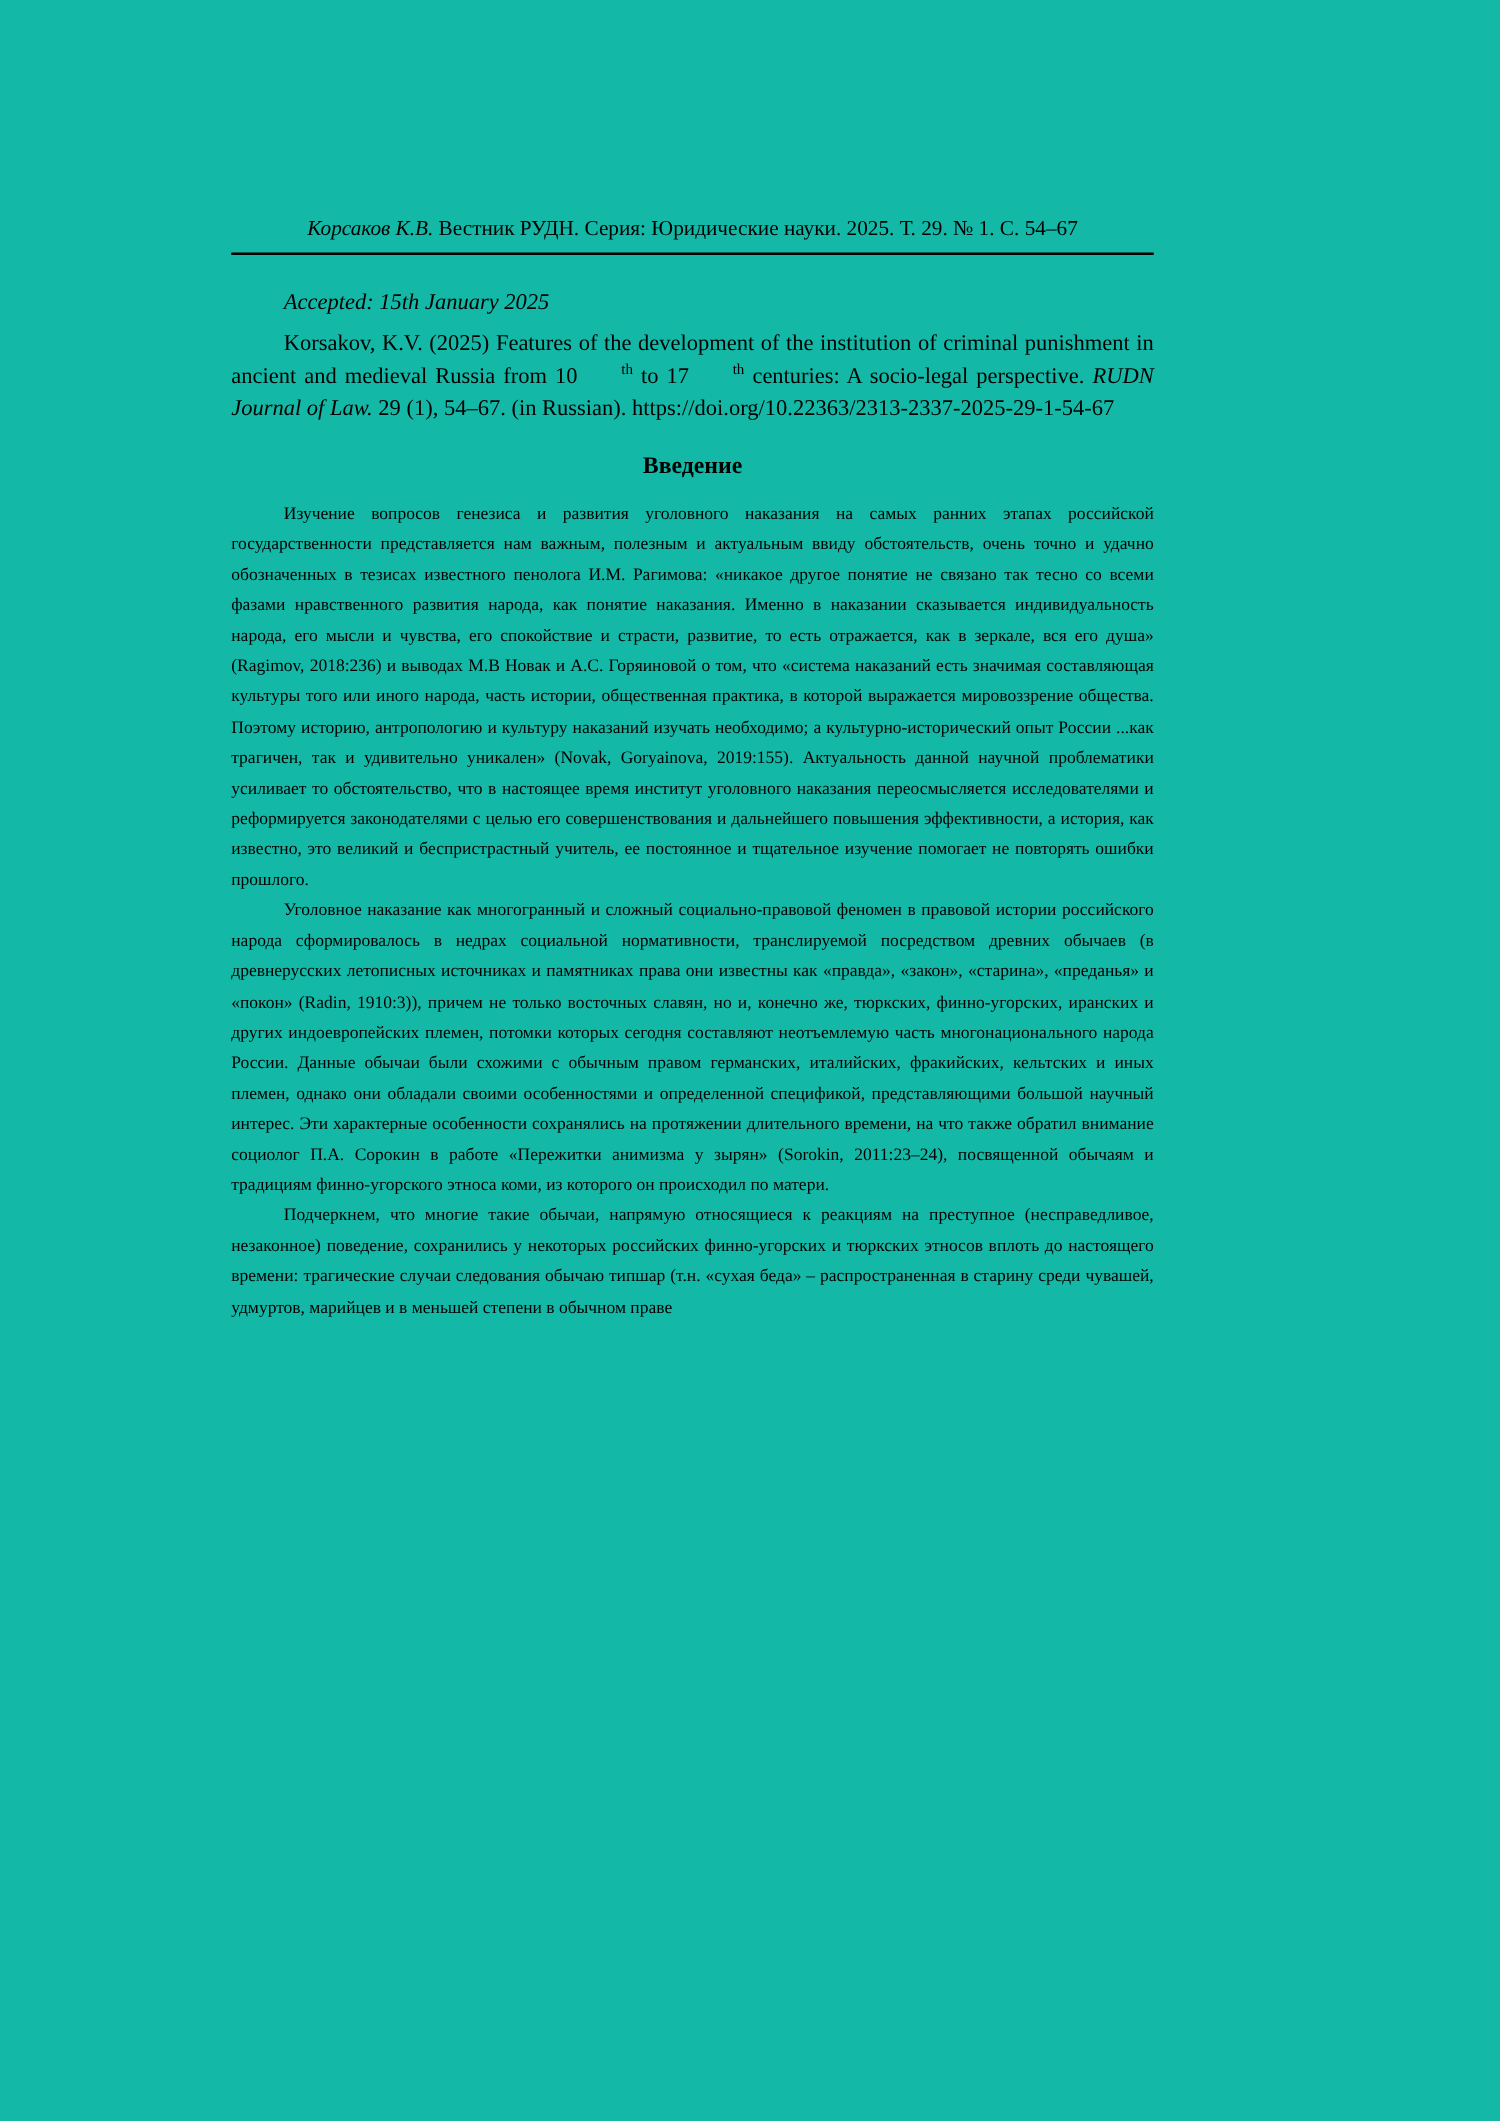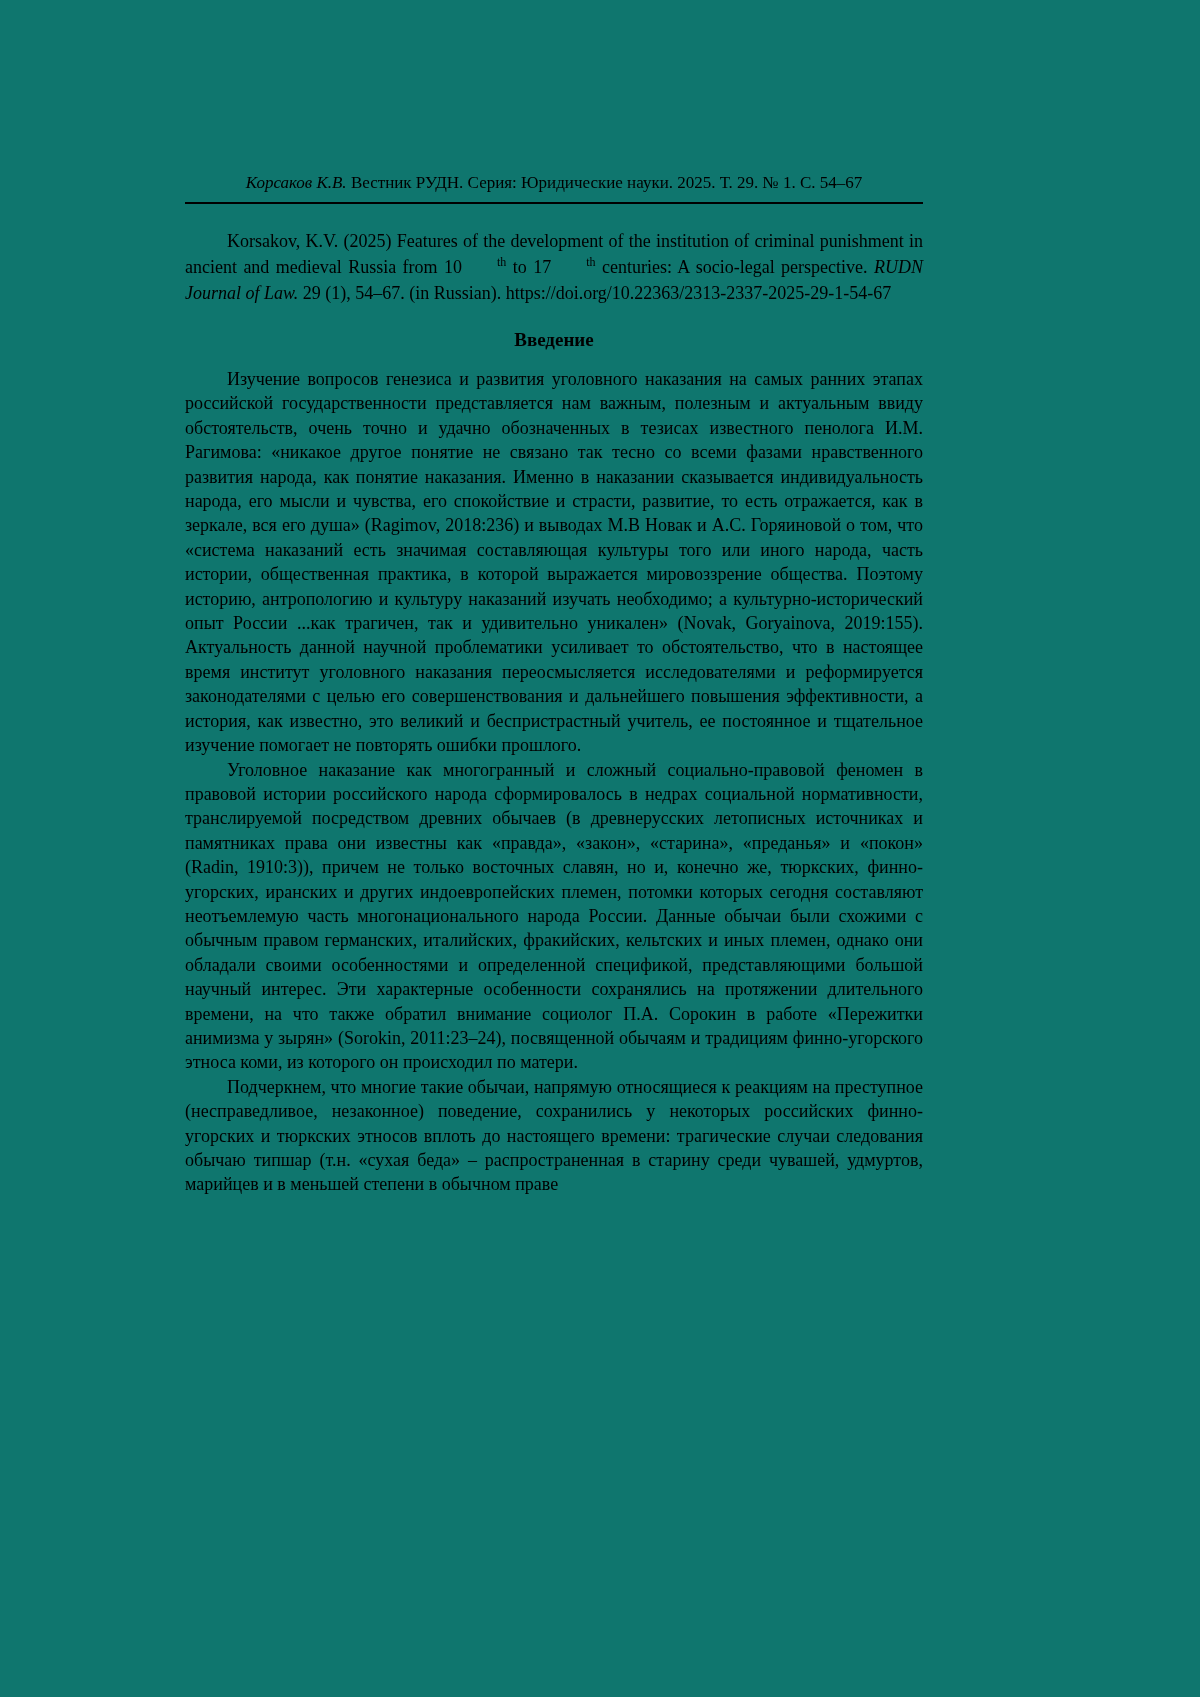--- a/index.html
+++ b/index.html
@@ -16,7 +16,7 @@
     left: 0; top: 0;
     width: 1200px;
     height: 1697px;
-    background: #0f766e;
+    background: #14b8a6;
   }
   .content {
     position: absolute;

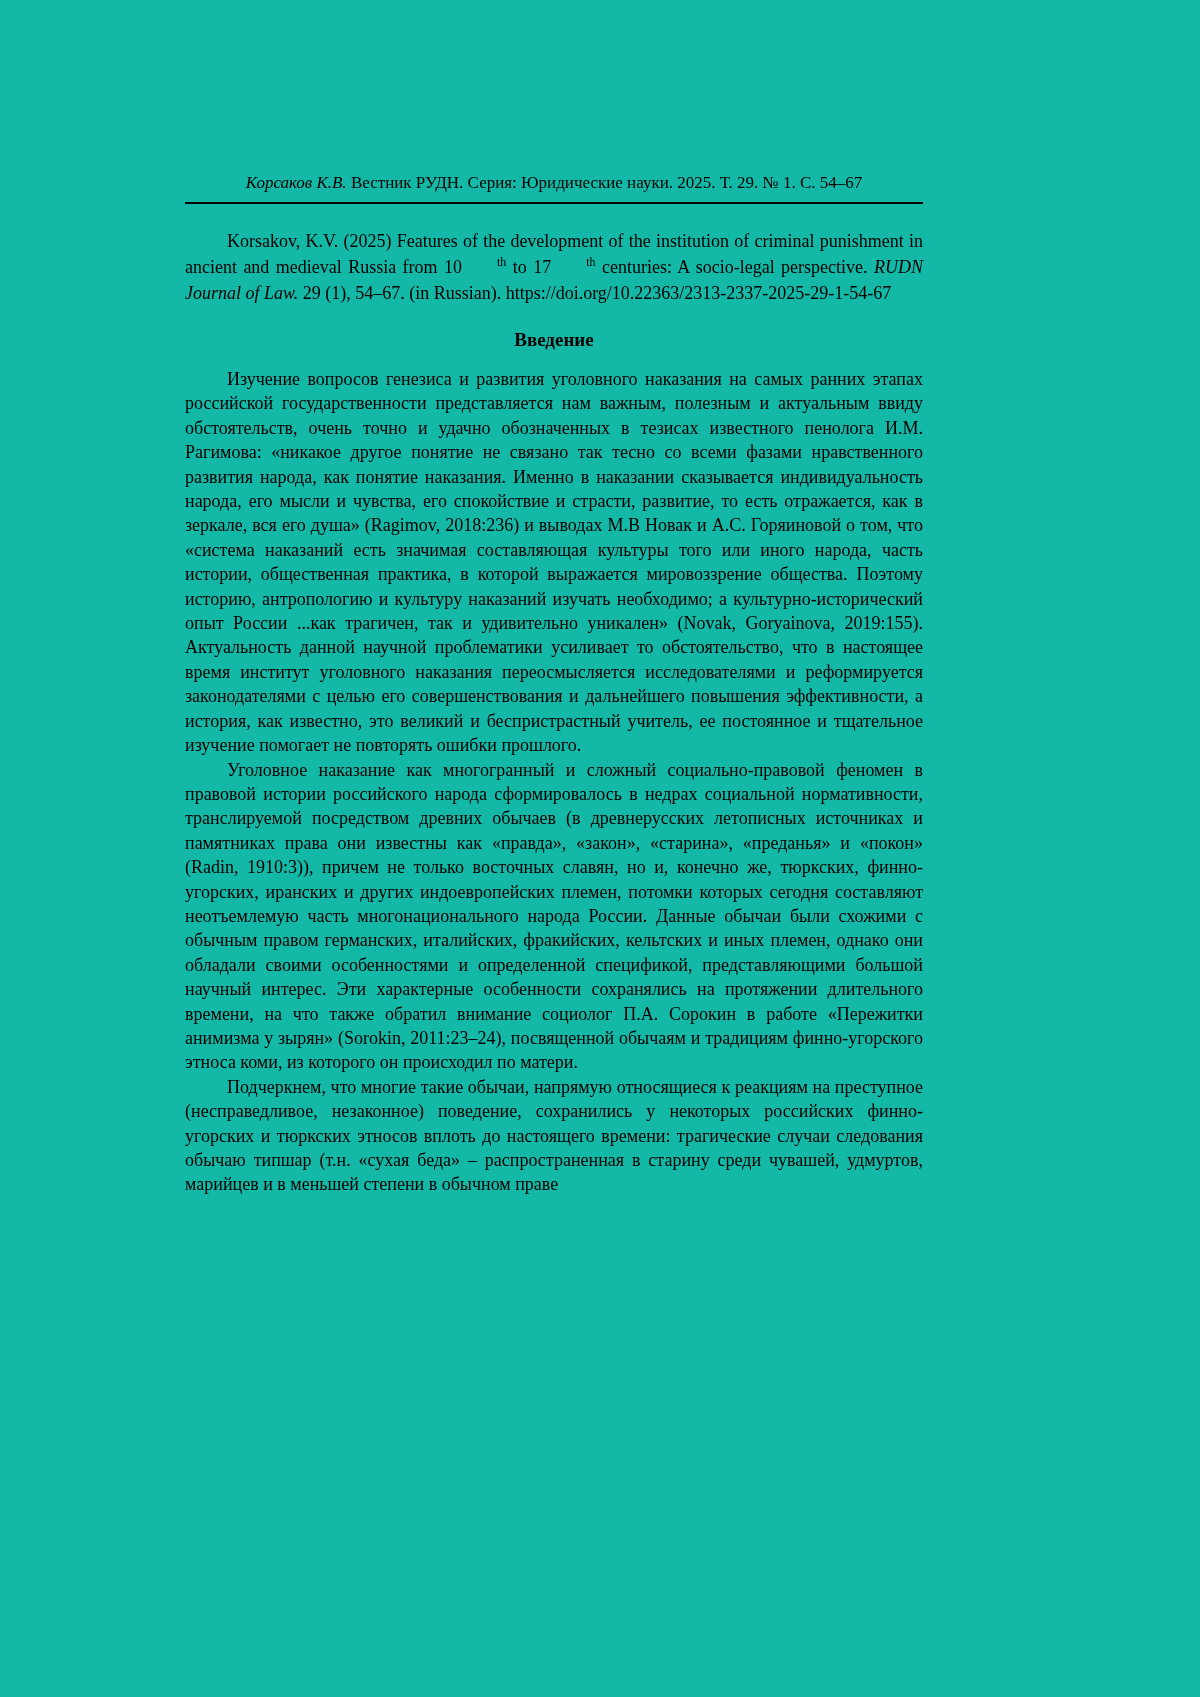--- a/index.html
+++ b/index.html
@@ -95,6 +95,7 @@
     <div class="running-head"><span class="italic">Корсаков К.В.</span><span> Вестник РУДН. Серия: Юридические науки. 2025. Т. 29. № 1. С. 54–67</span></div>
 
     <div class="dates">
+      <div>Accepted: 15th January 2025</div>
     </div>
 
 

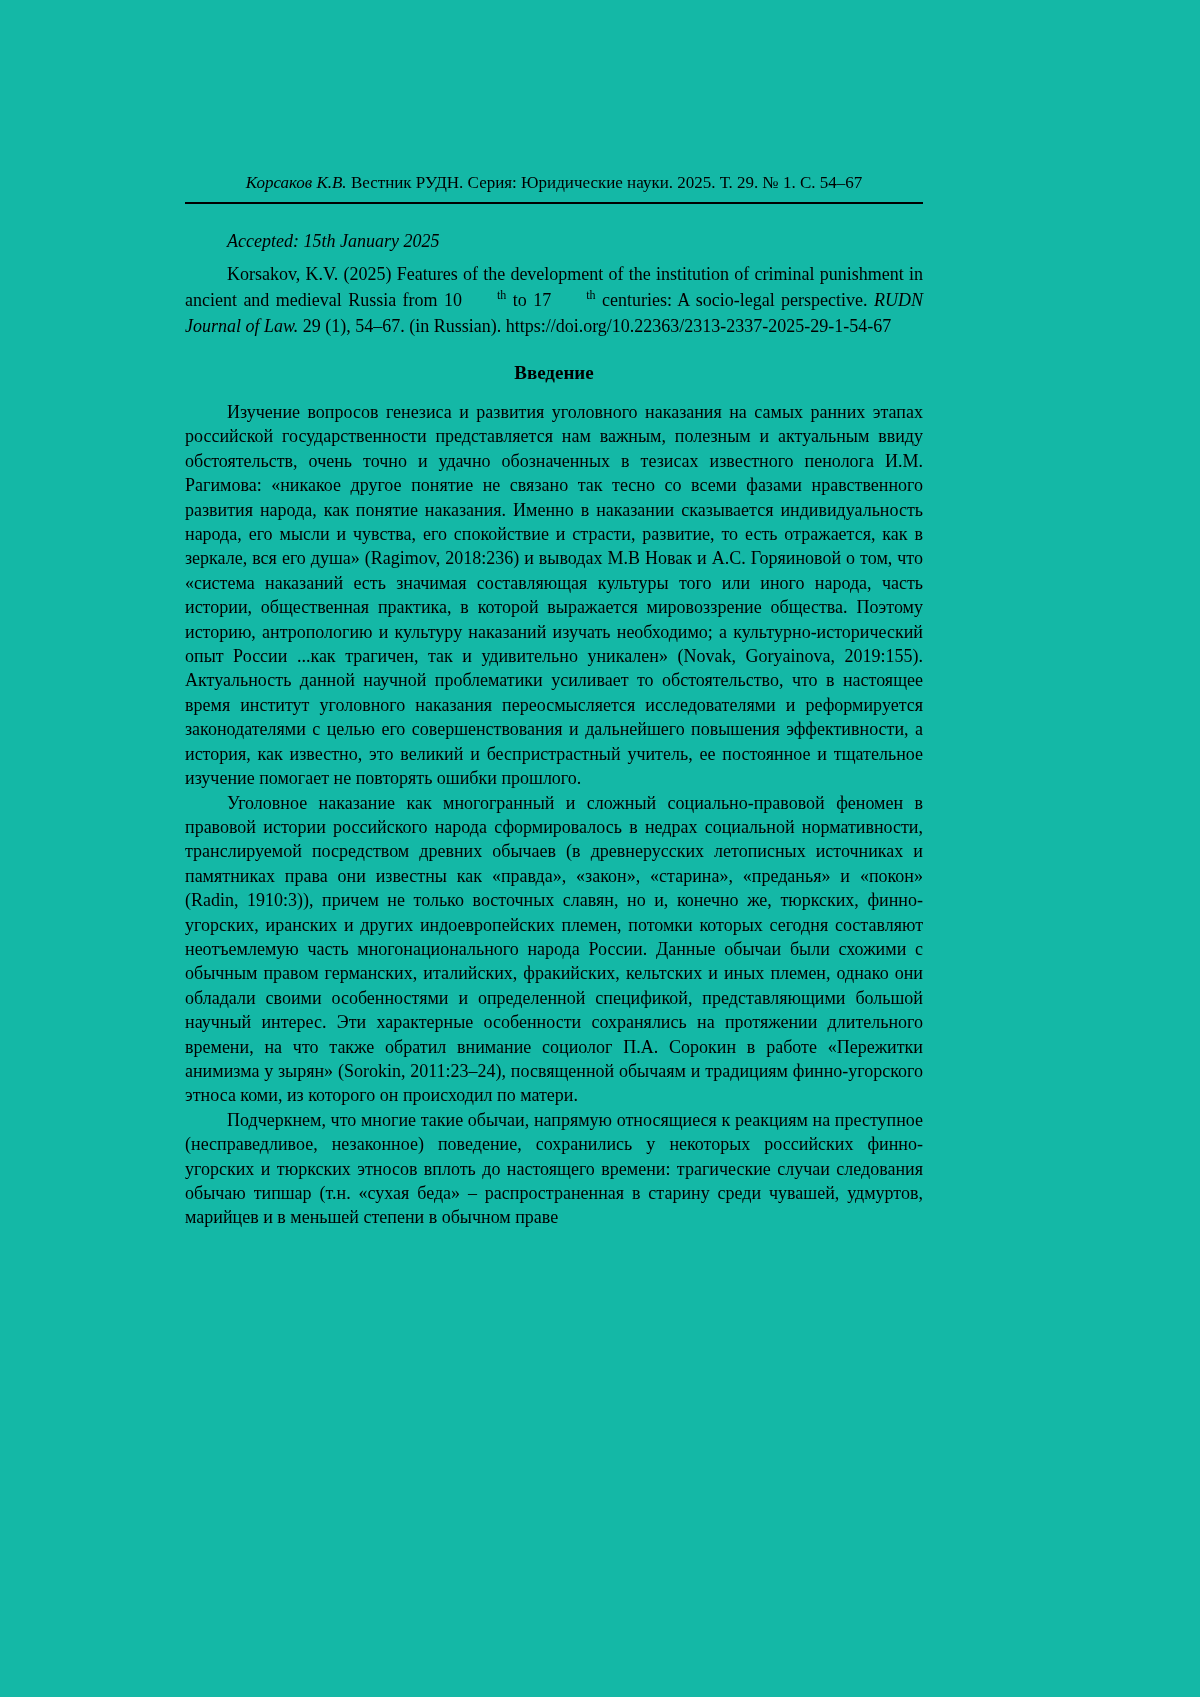--- a/index.html
+++ b/index.html
@@ -70,7 +70,7 @@
     margin: 0;
     text-indent: 42px;
     text-align: justify;
-    font-size: 18px;
+    font-size: 14px;
     line-height: 24.4px;
   }
   .footer {

